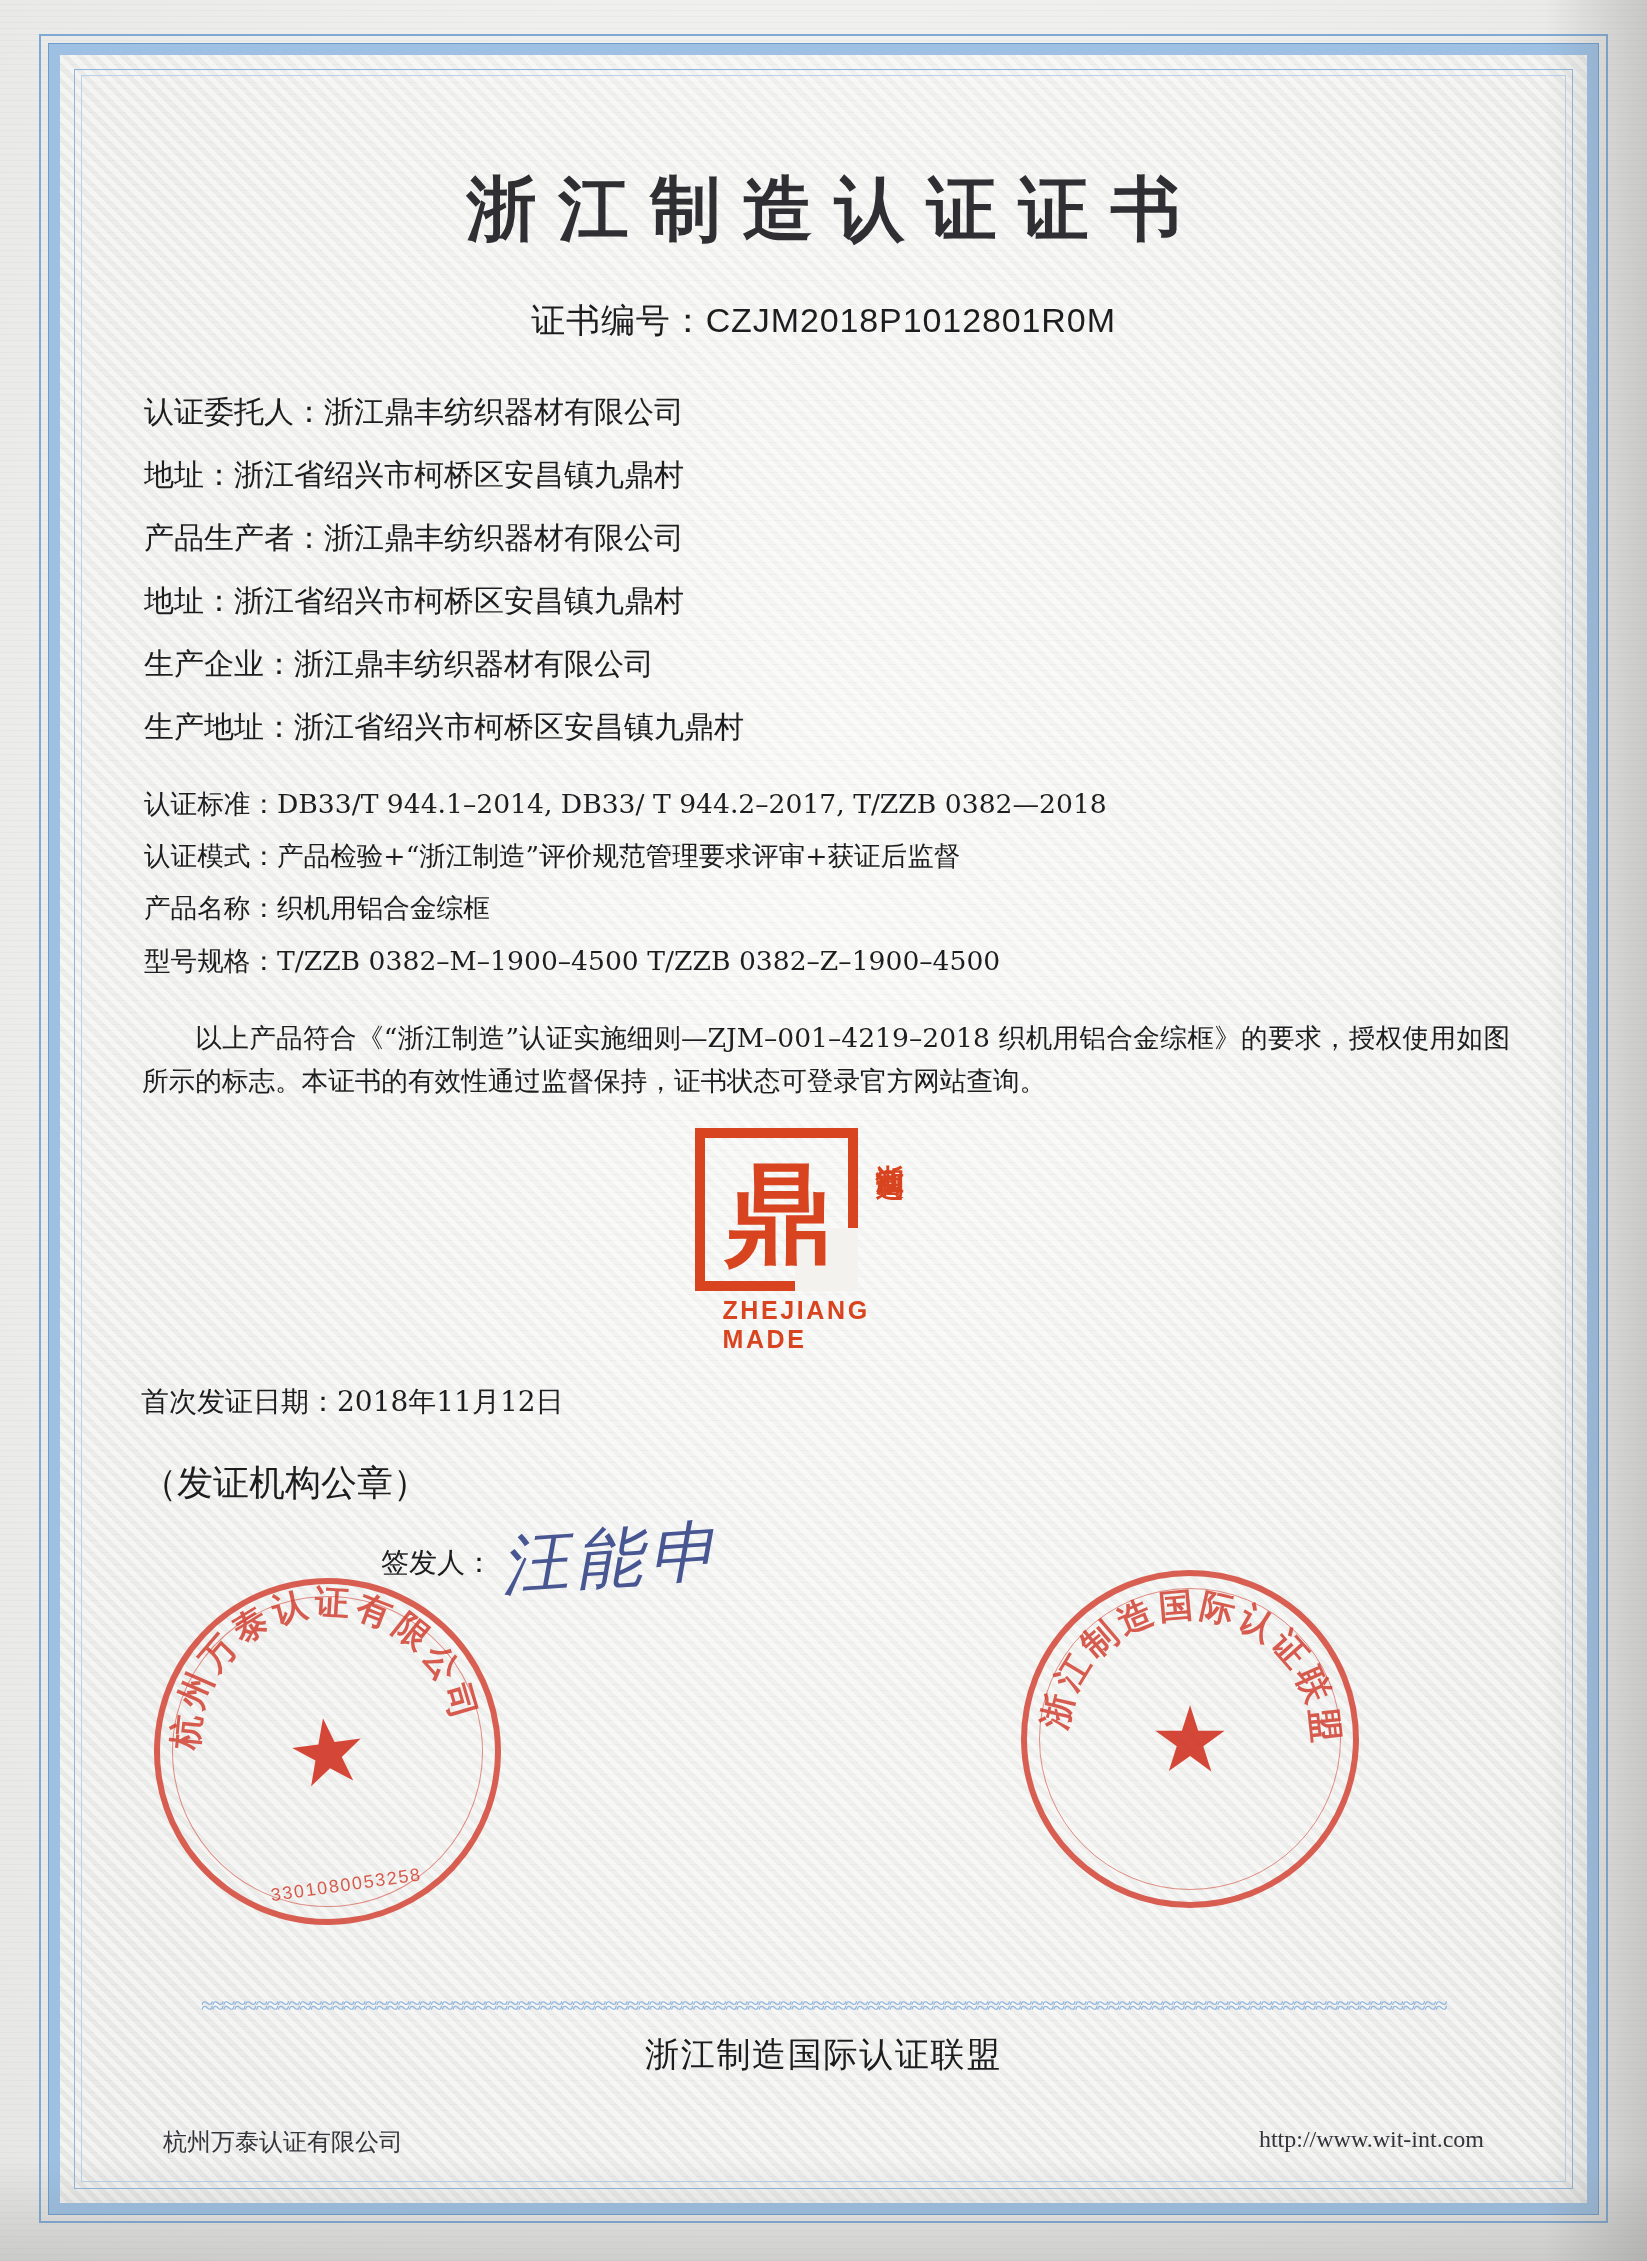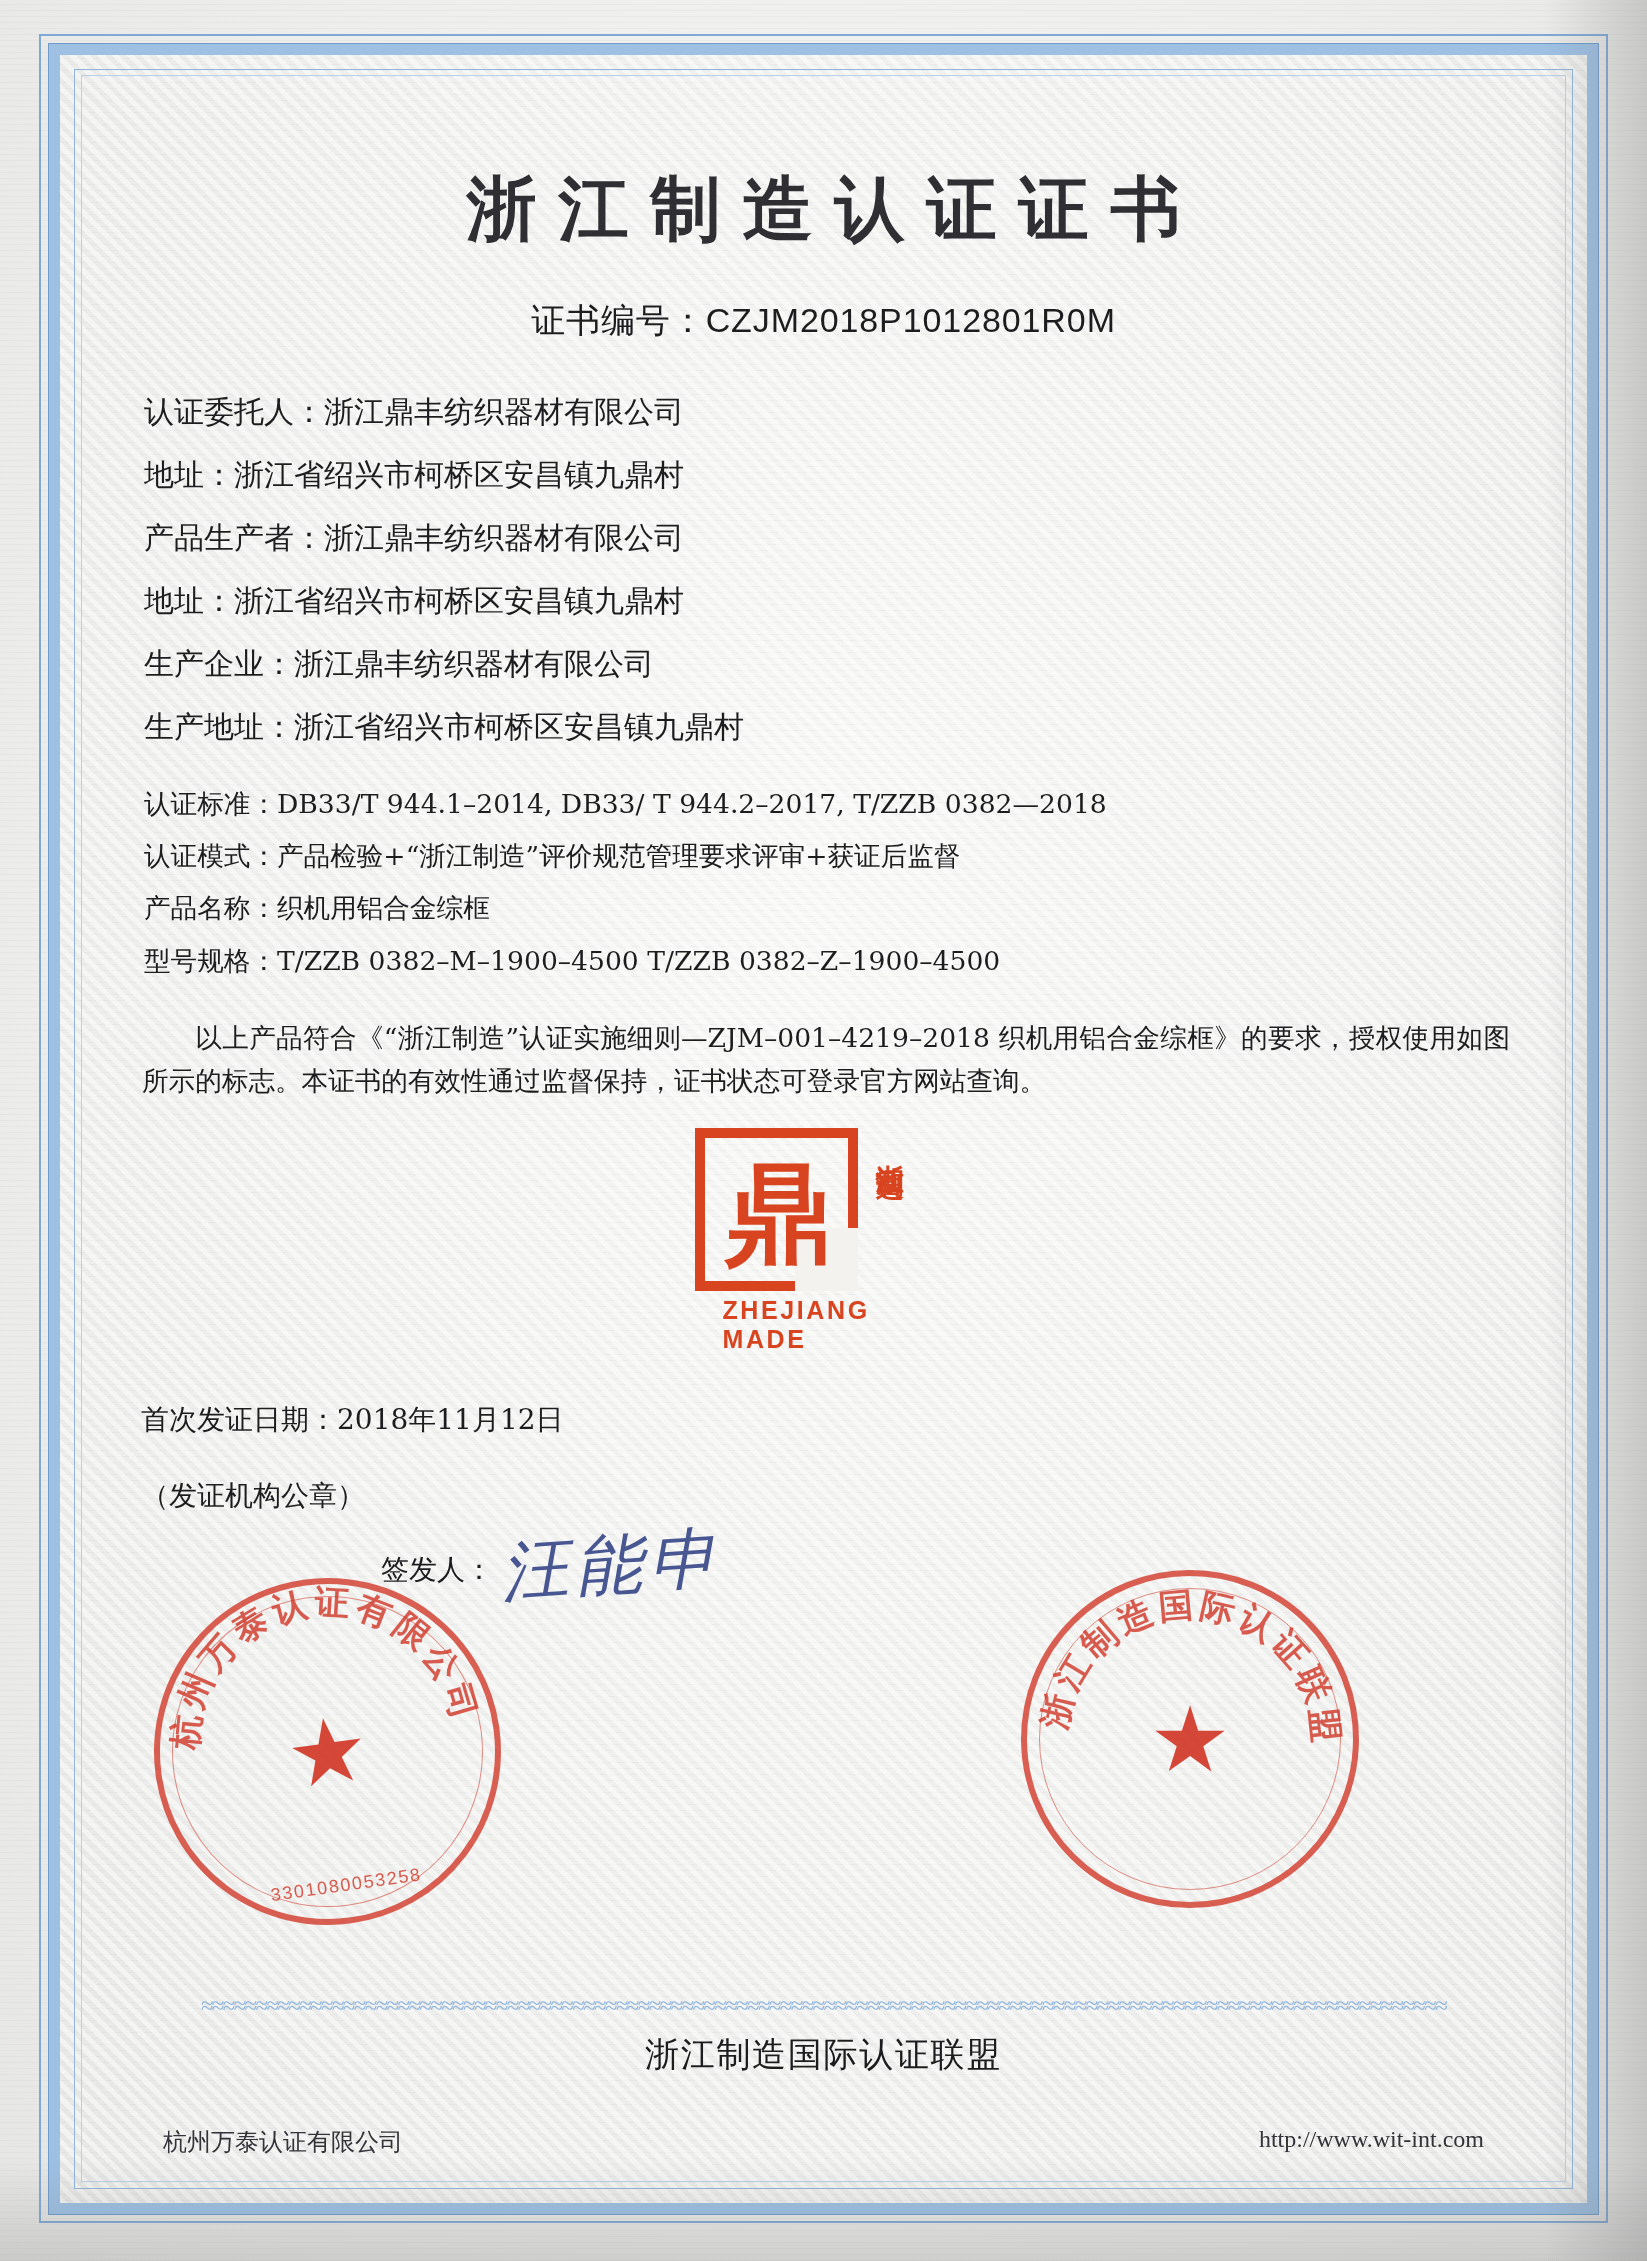--- a/index.html
+++ b/index.html
@@ -168,7 +168,7 @@
 
   
   .dates{
-    margin-top:50px;
+    margin-top:32px;
     padding-left:38px;
     position:relative;
     z-index:3;

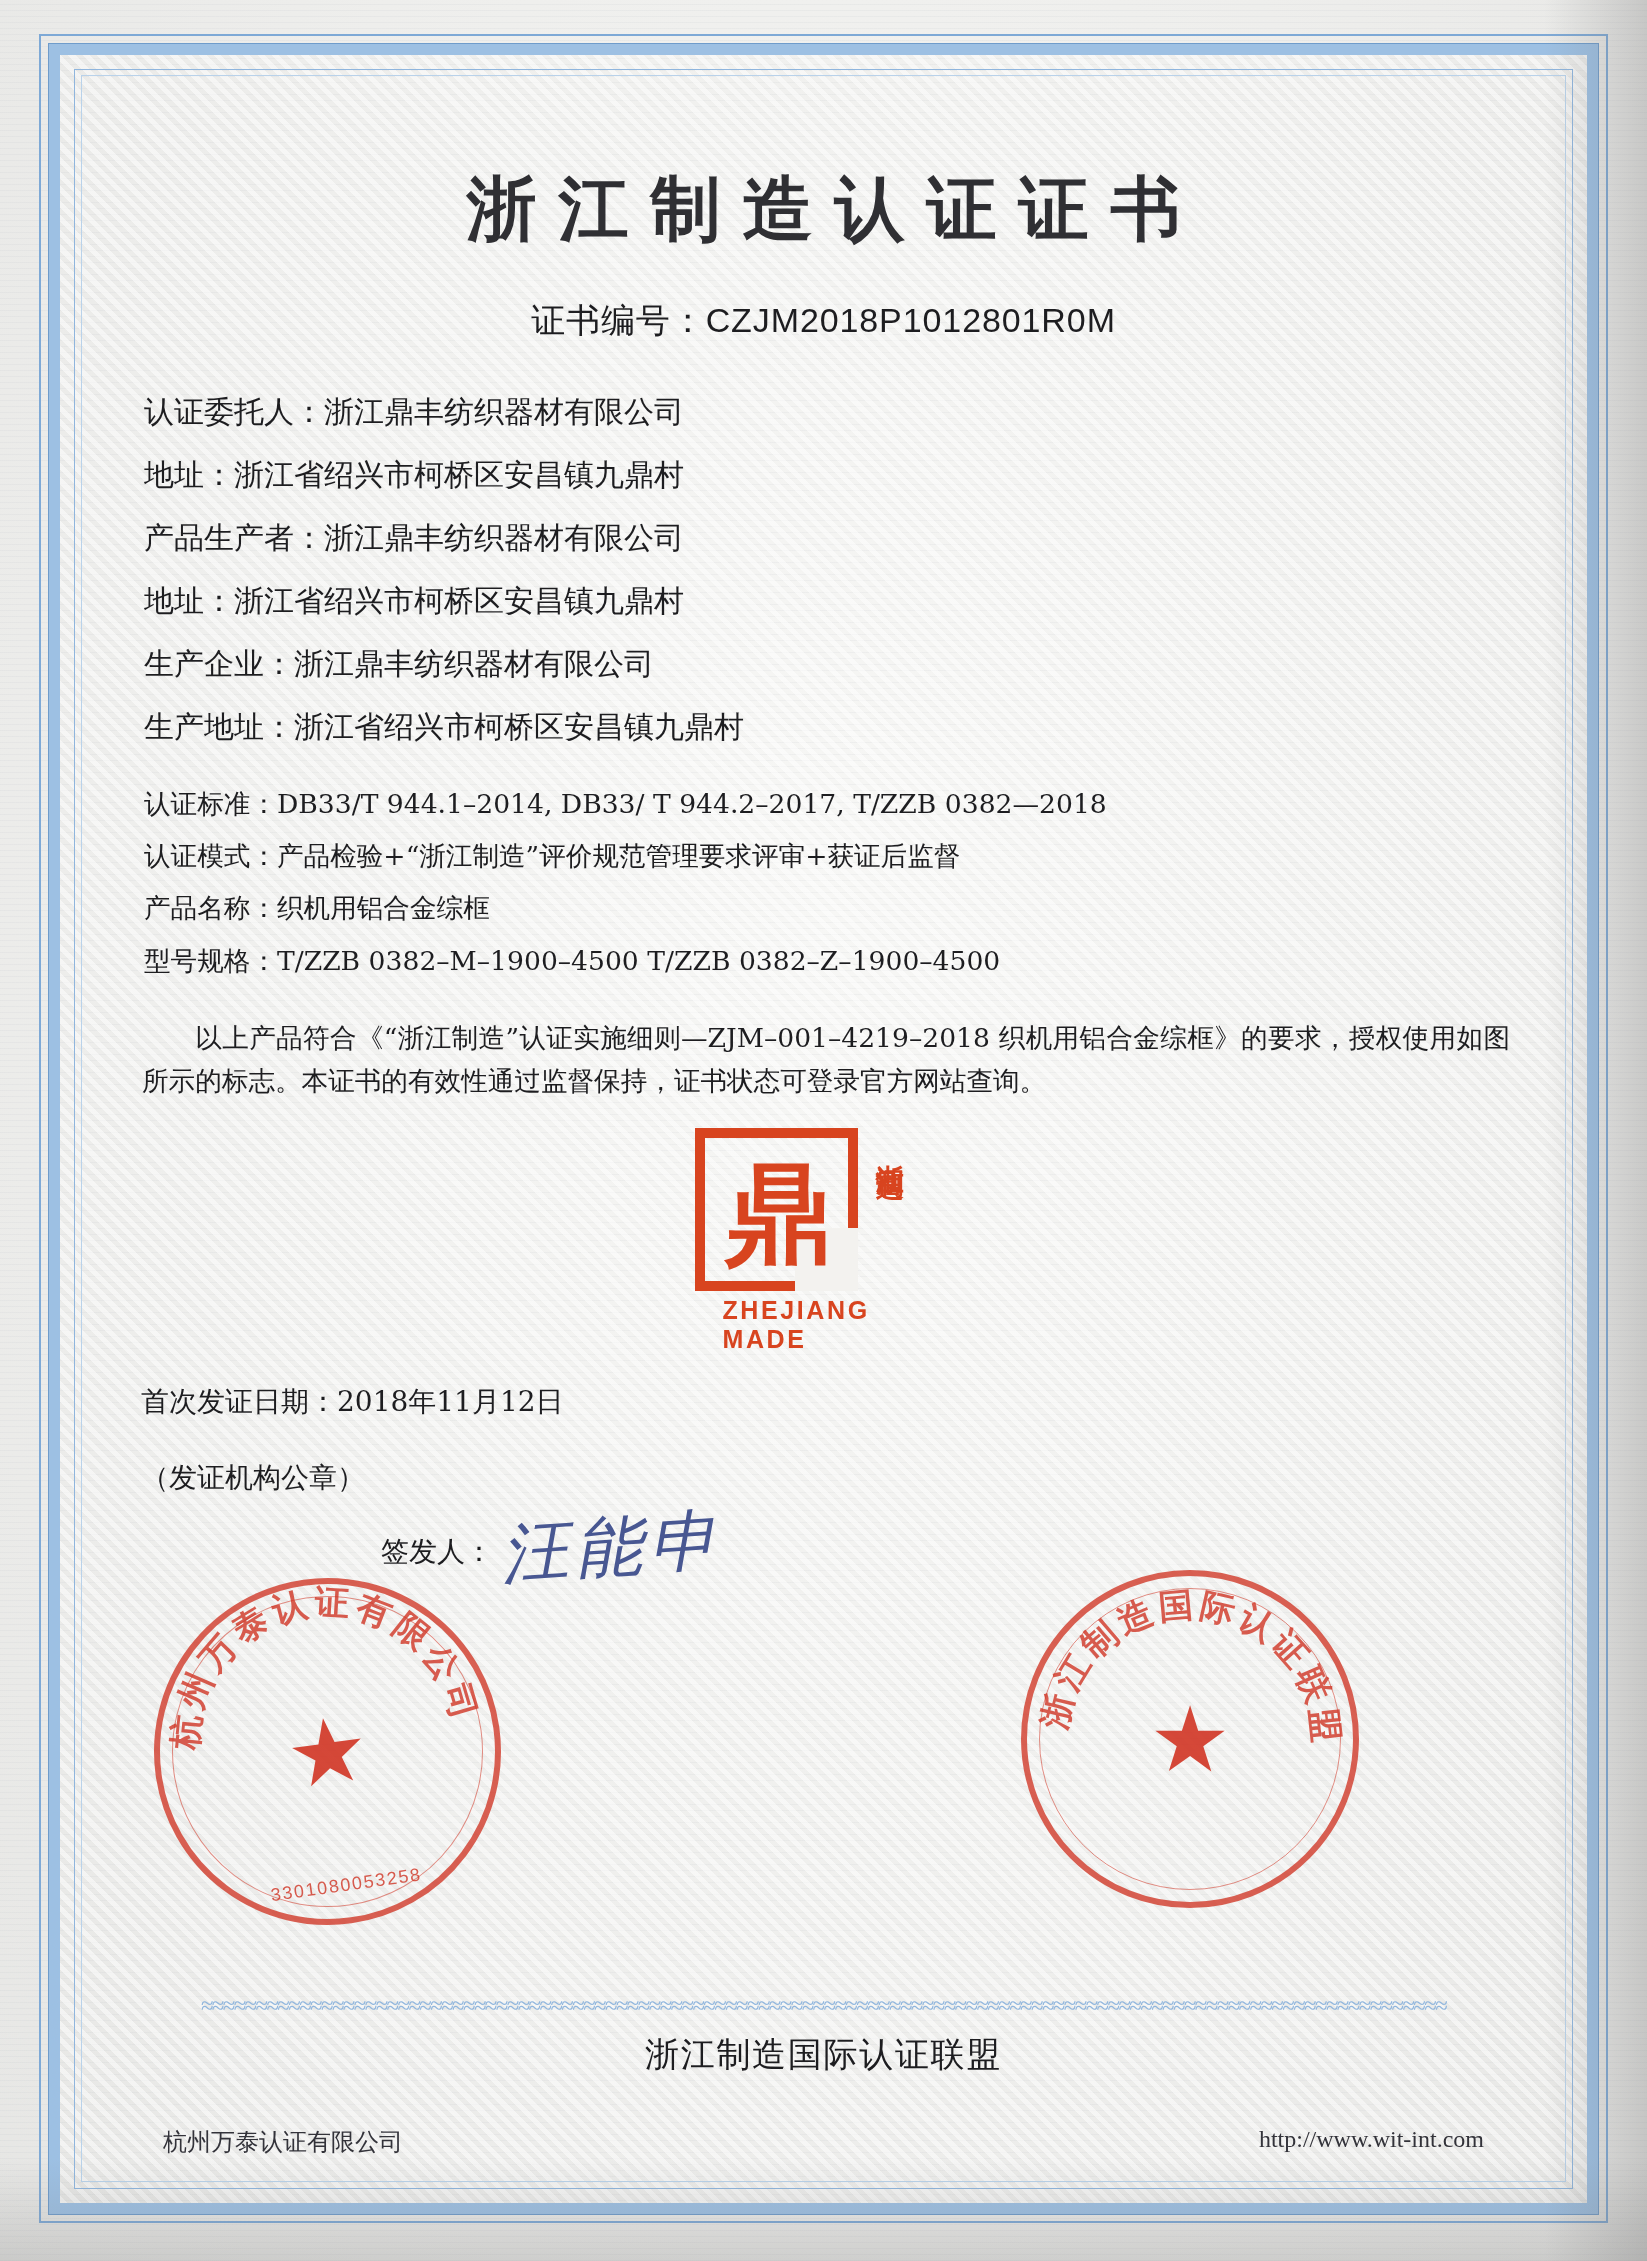--- a/index.html
+++ b/index.html
@@ -180,7 +180,7 @@
     font-family:"DejaVu Serif", serif;
   }
   .seal-note{
-    font-size:28px;color:#1d1d20;font-family:"DejaVu Serif", serif;
+    font-size:36px;color:#1d1d20;font-family:"DejaVu Serif", serif;
     margin-bottom:36px;
   }
   .sign-row{

